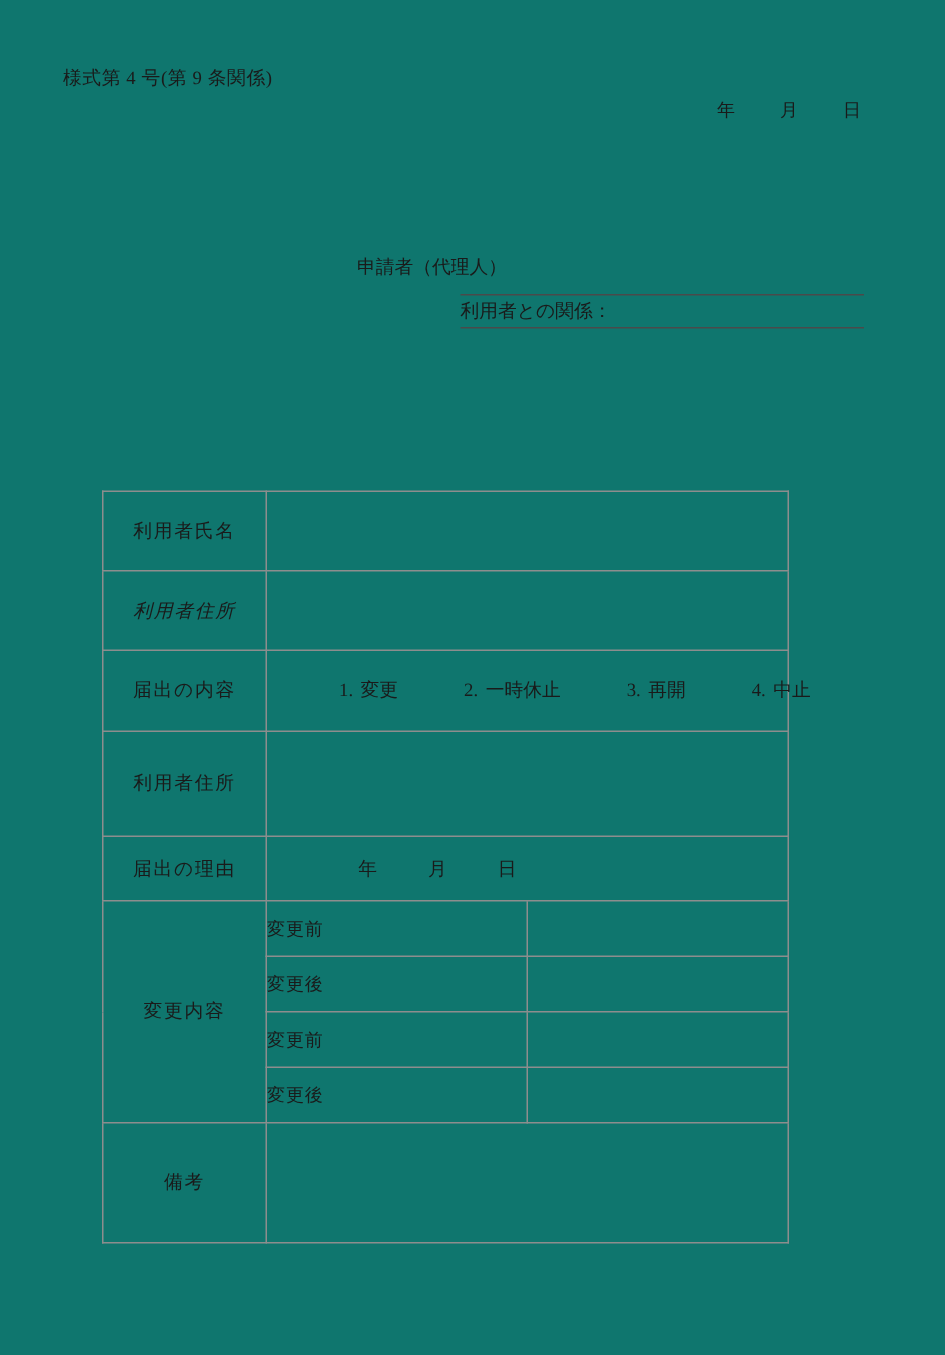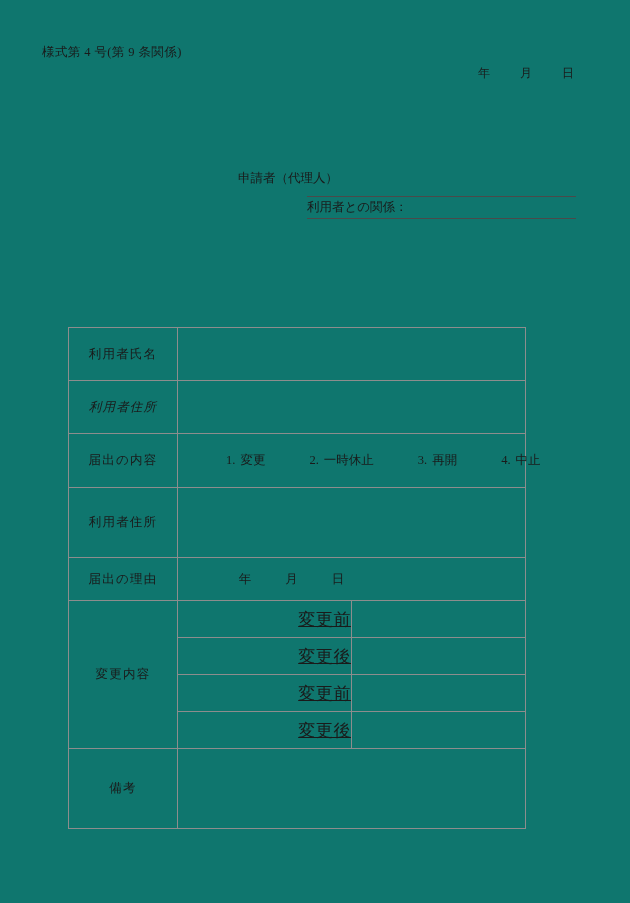--- a/index.html
+++ b/index.html
@@ -130,11 +130,10 @@
     width: 108px;
   }
   .sub-lbl-cell {
-    text-align: right;
+    text-align: left;
     width: 64px;
     letter-spacing: 0.6px;
-    font-size: 17px;
-    text-decoration: underline;
+    font-size: 12px;
   }
   .val-cell { }
   .r-name { height: 53px; }

